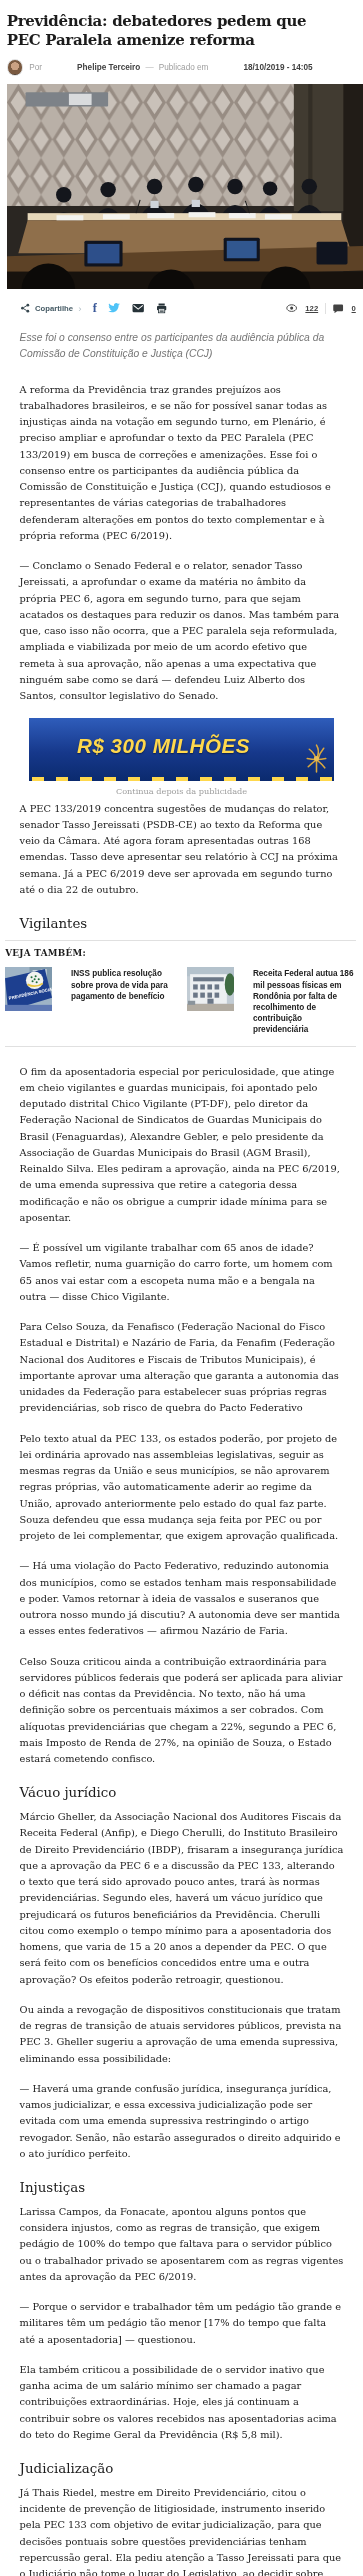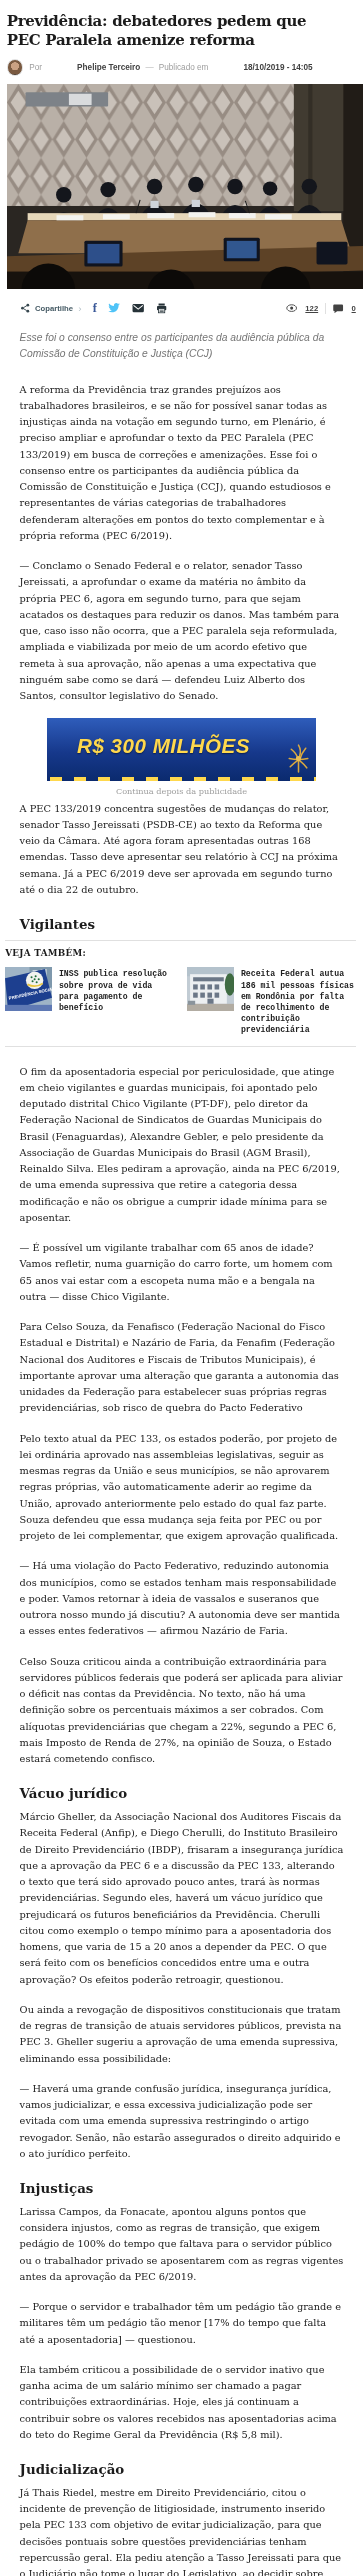--- a/index.html
+++ b/index.html
@@ -48,7 +48,7 @@
 
   
   .ad-wrap{margin:2.1px 0 5.2px 0;text-align:center;}
-  .ad-banner{width:269px;height:63px;margin:0 auto;position:relative;cursor:pointer;
+  .ad-banner{width:305px;height:63px;margin:0 auto;position:relative;cursor:pointer;
     background:linear-gradient(180deg,#2f5dbb 0%,#16388b 55%,#0b2a6e 100%);overflow:hidden;}
   .ad-text{position:absolute;left:0;right:36px;top:15.5px;
     font-family:"Liberation Sans",sans-serif;font-weight:bold;font-style:italic;

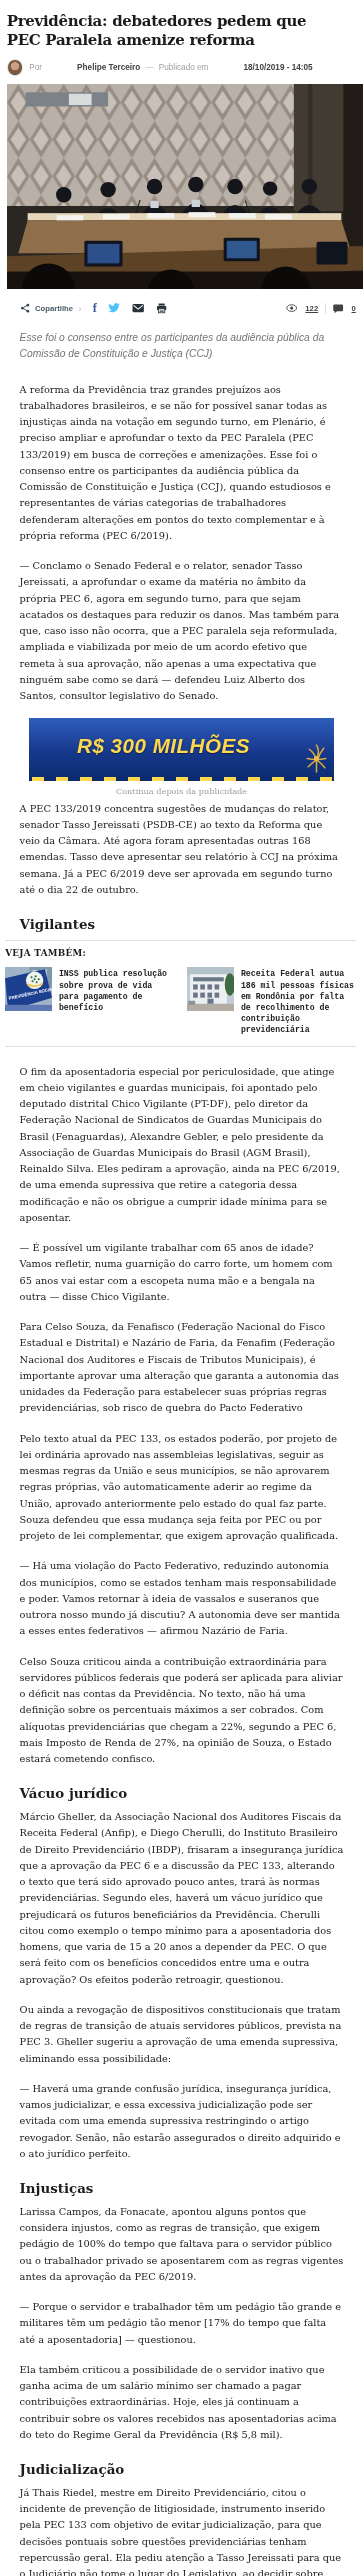--- a/index.html
+++ b/index.html
@@ -43,7 +43,7 @@
   #article-body{margin:19.6px 19.6px 0 19.6px;}
   #article-body p.body{font-family:"DejaVu Serif",serif;font-size:9.8px;
     line-height:1.66;color:#212121;margin:0 0 14px 0;}
-  #article-body h2.section{font-family:"DejaVu Serif",serif;font-weight:bold;
+  #article-body h2.section{font-family:"DejaVu Serif",serif;font-weight:normal;
     font-size:13.4px;color:#1c1c1c;margin:17.5px 0 8.2px 0;line-height:1.2;}
 
   

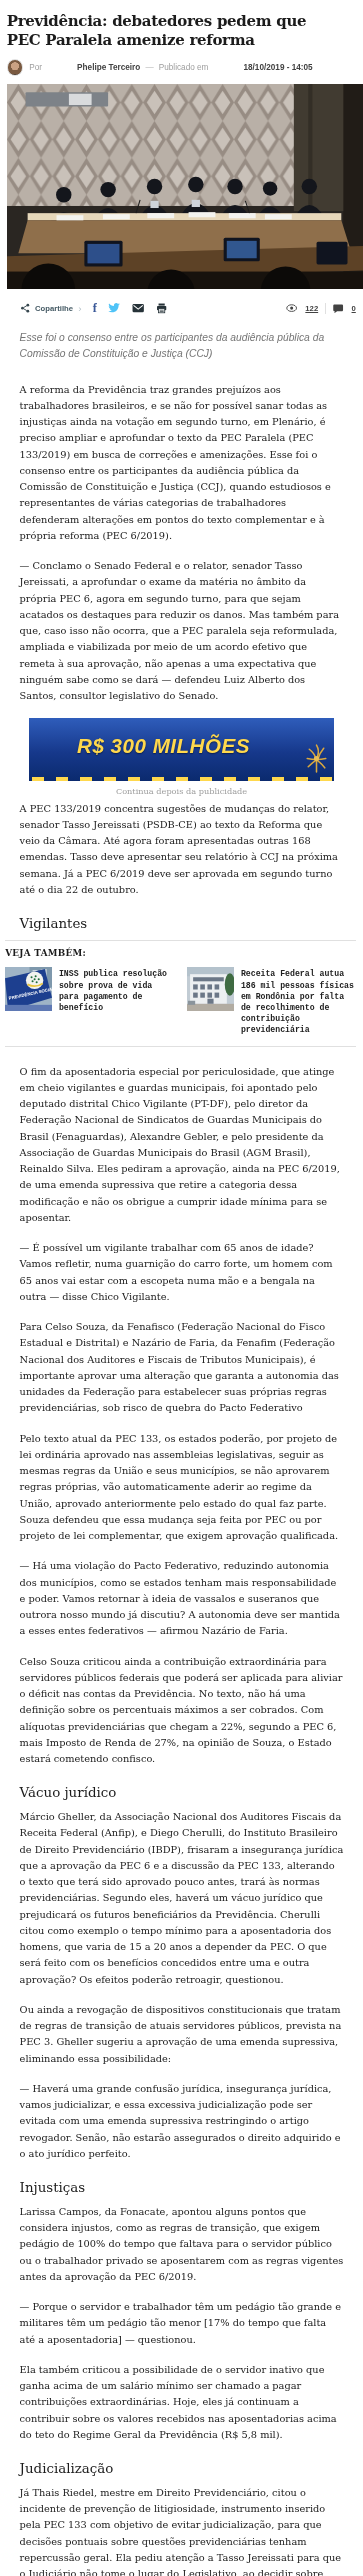--- a/index.html
+++ b/index.html
@@ -67,8 +67,8 @@
   .related-item{flex:1;display:flex;gap:6.7px;cursor:pointer;}
   .thumb{width:47px;height:44px;flex:none;overflow:hidden;background:#ccc;}
   .thumb svg{display:block;width:100%;height:100%;}
-  .related-title{font-family:Liberation Mono, monospace;font-weight:bold;
-    font-size:8.2px;line-height:1.35;color:#212121;padding-top:1px;max-width:117px;}
+  .related-title{font-family:Liberation Sans, sans-serif;font-weight:bold;
+    font-size:8.2px;line-height:1.35;color:#212121;padding-top:1px;max-width:117px;margin-left:12px;}
 </style>
 </head>
 <body>

